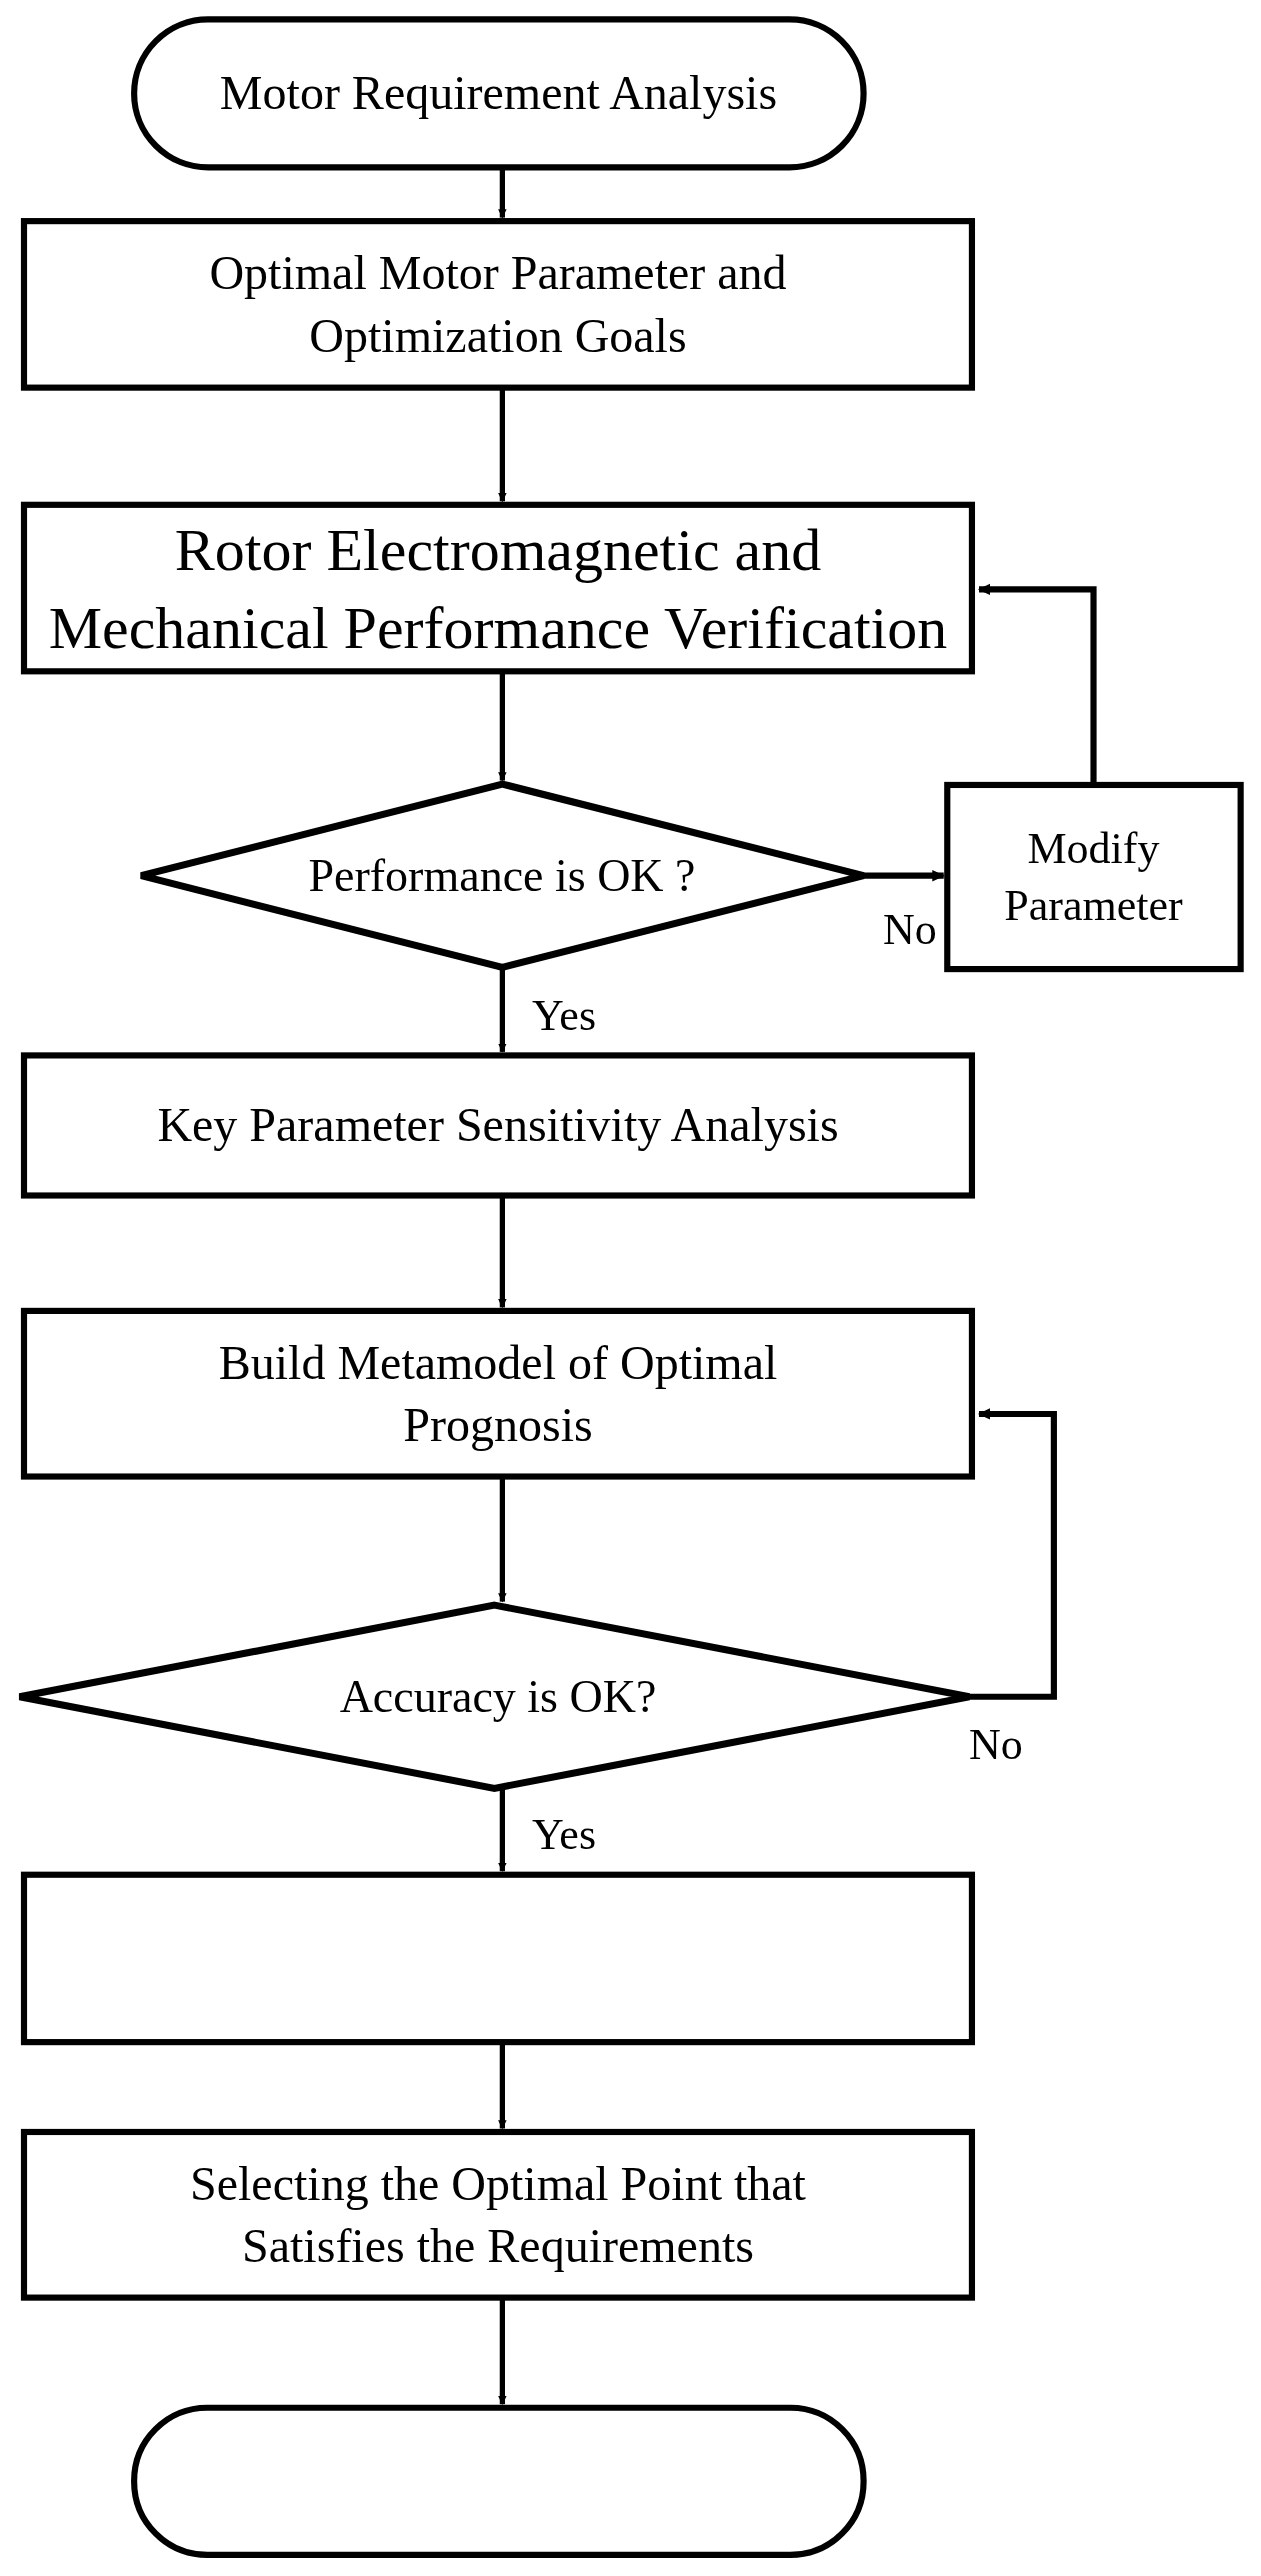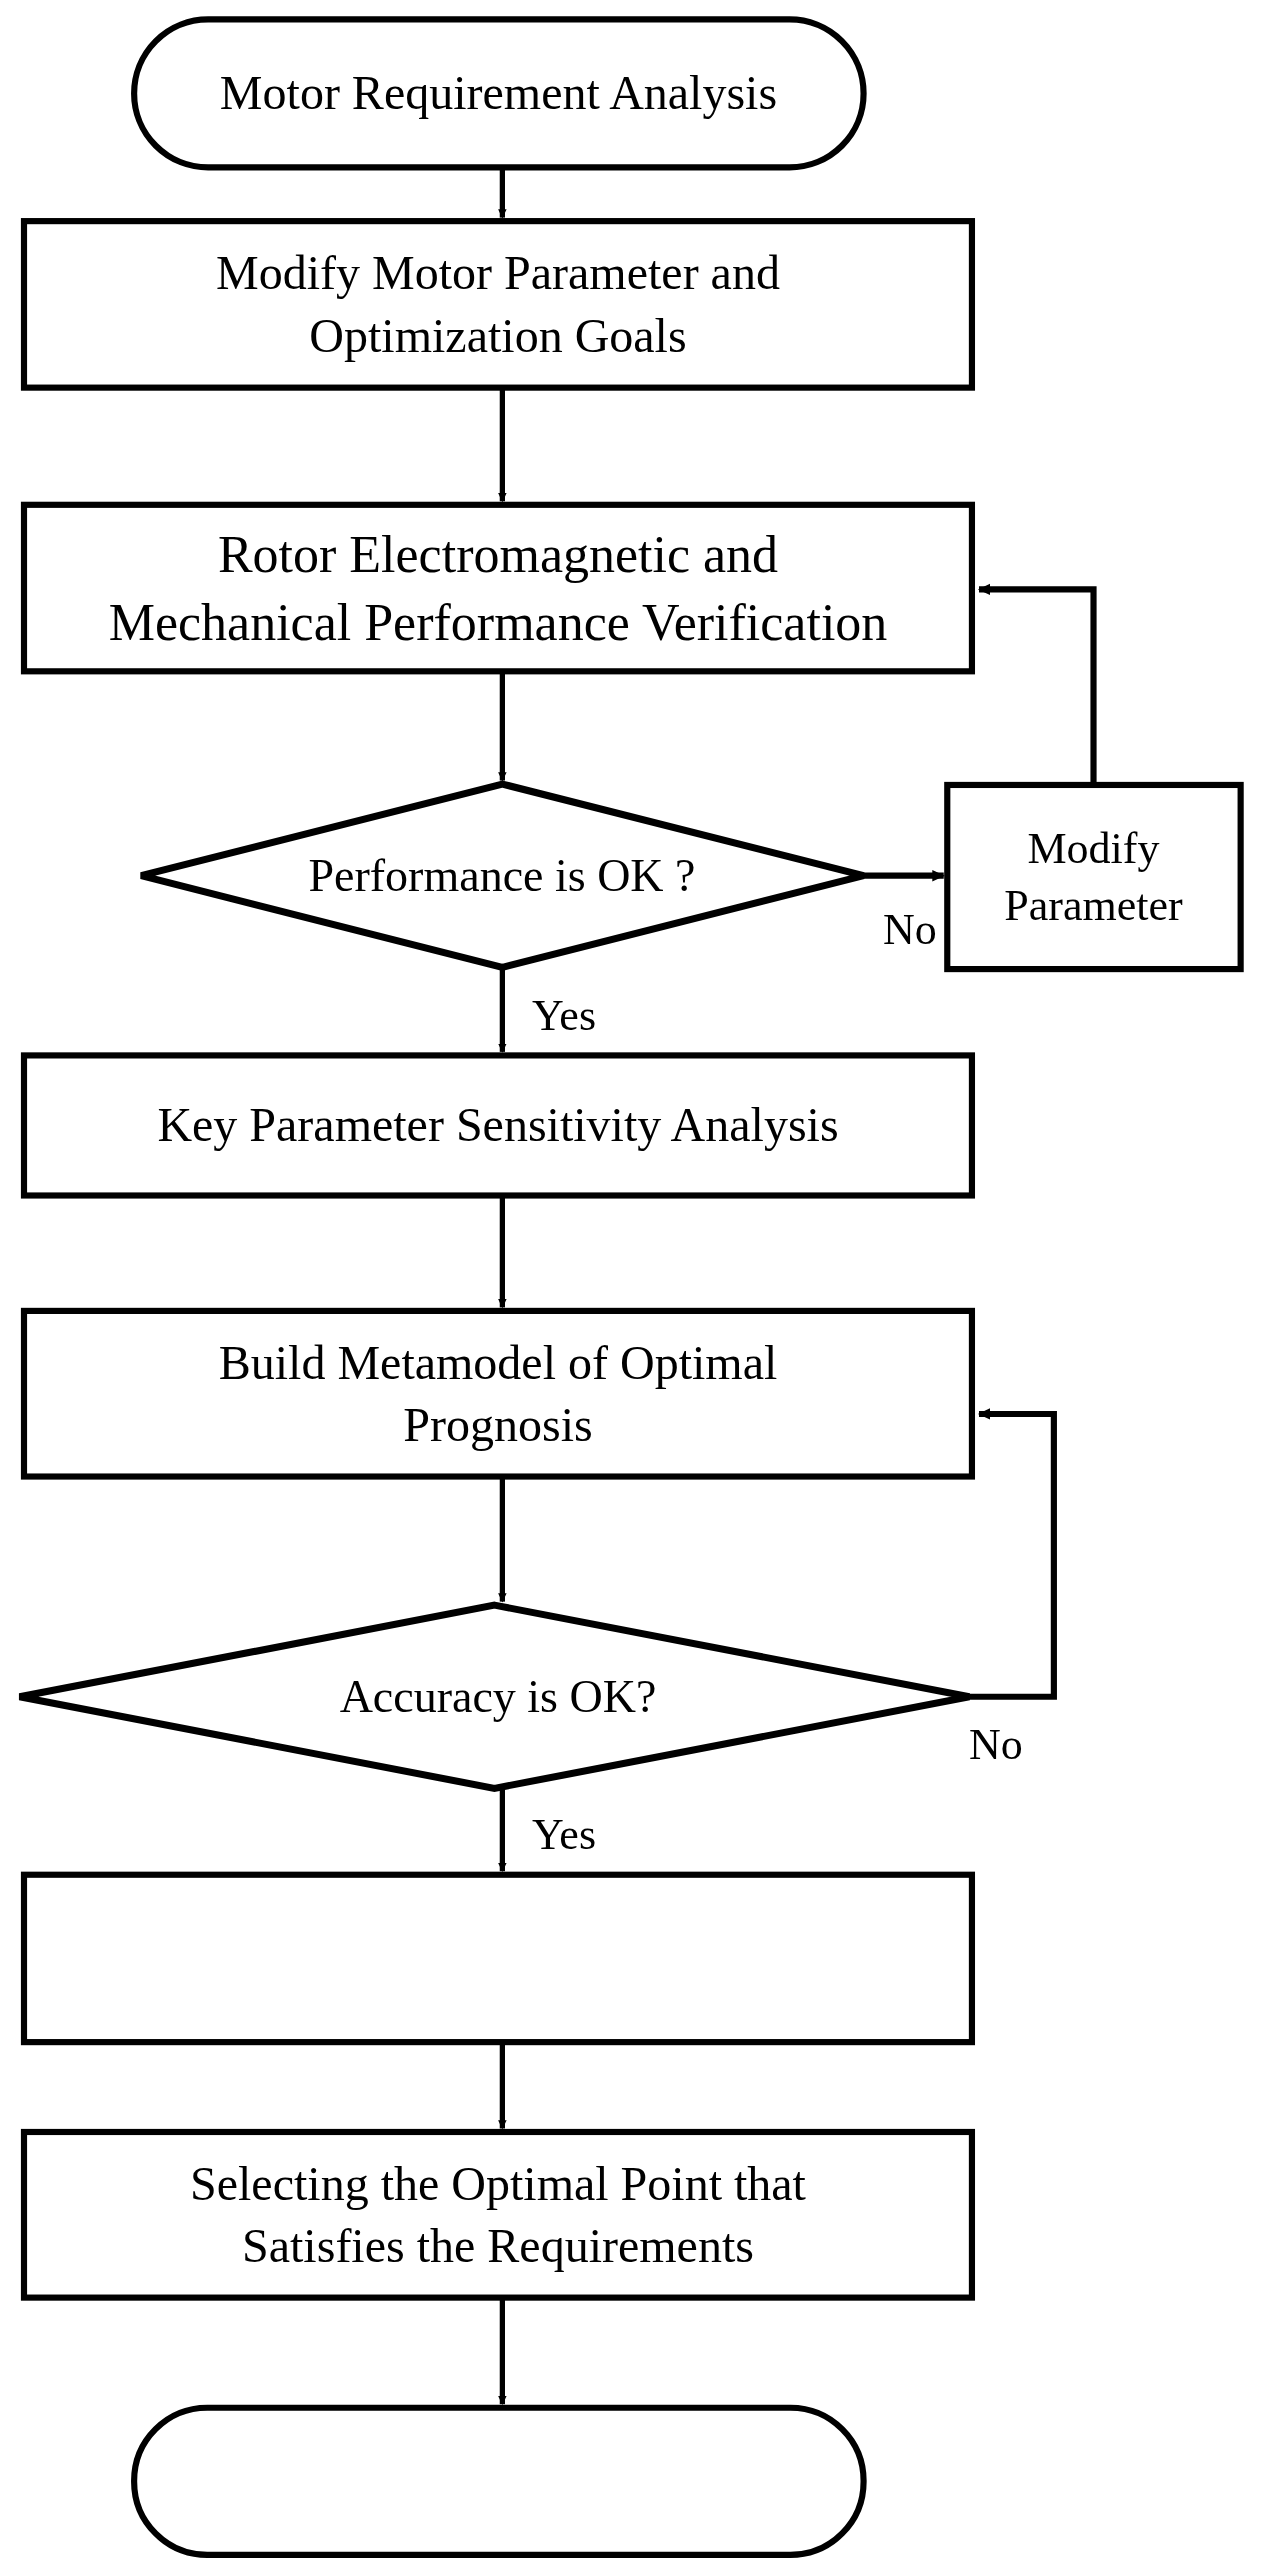--- a/index.html
+++ b/index.html
@@ -127,7 +127,7 @@
   </svg>
 
   <div class="node-label lbl-start">Motor Requirement Analysis</div>
-  <div class="node-label lbl-initial">Modify Motor Parameter and
+  <div class="node-label lbl-initial">Optimal Motor Parameter and
 Optimization Goals</div>
   <div class="node-label lbl-rotor">Rotor Electromagnetic and
 Mechanical Performance Verification</div>

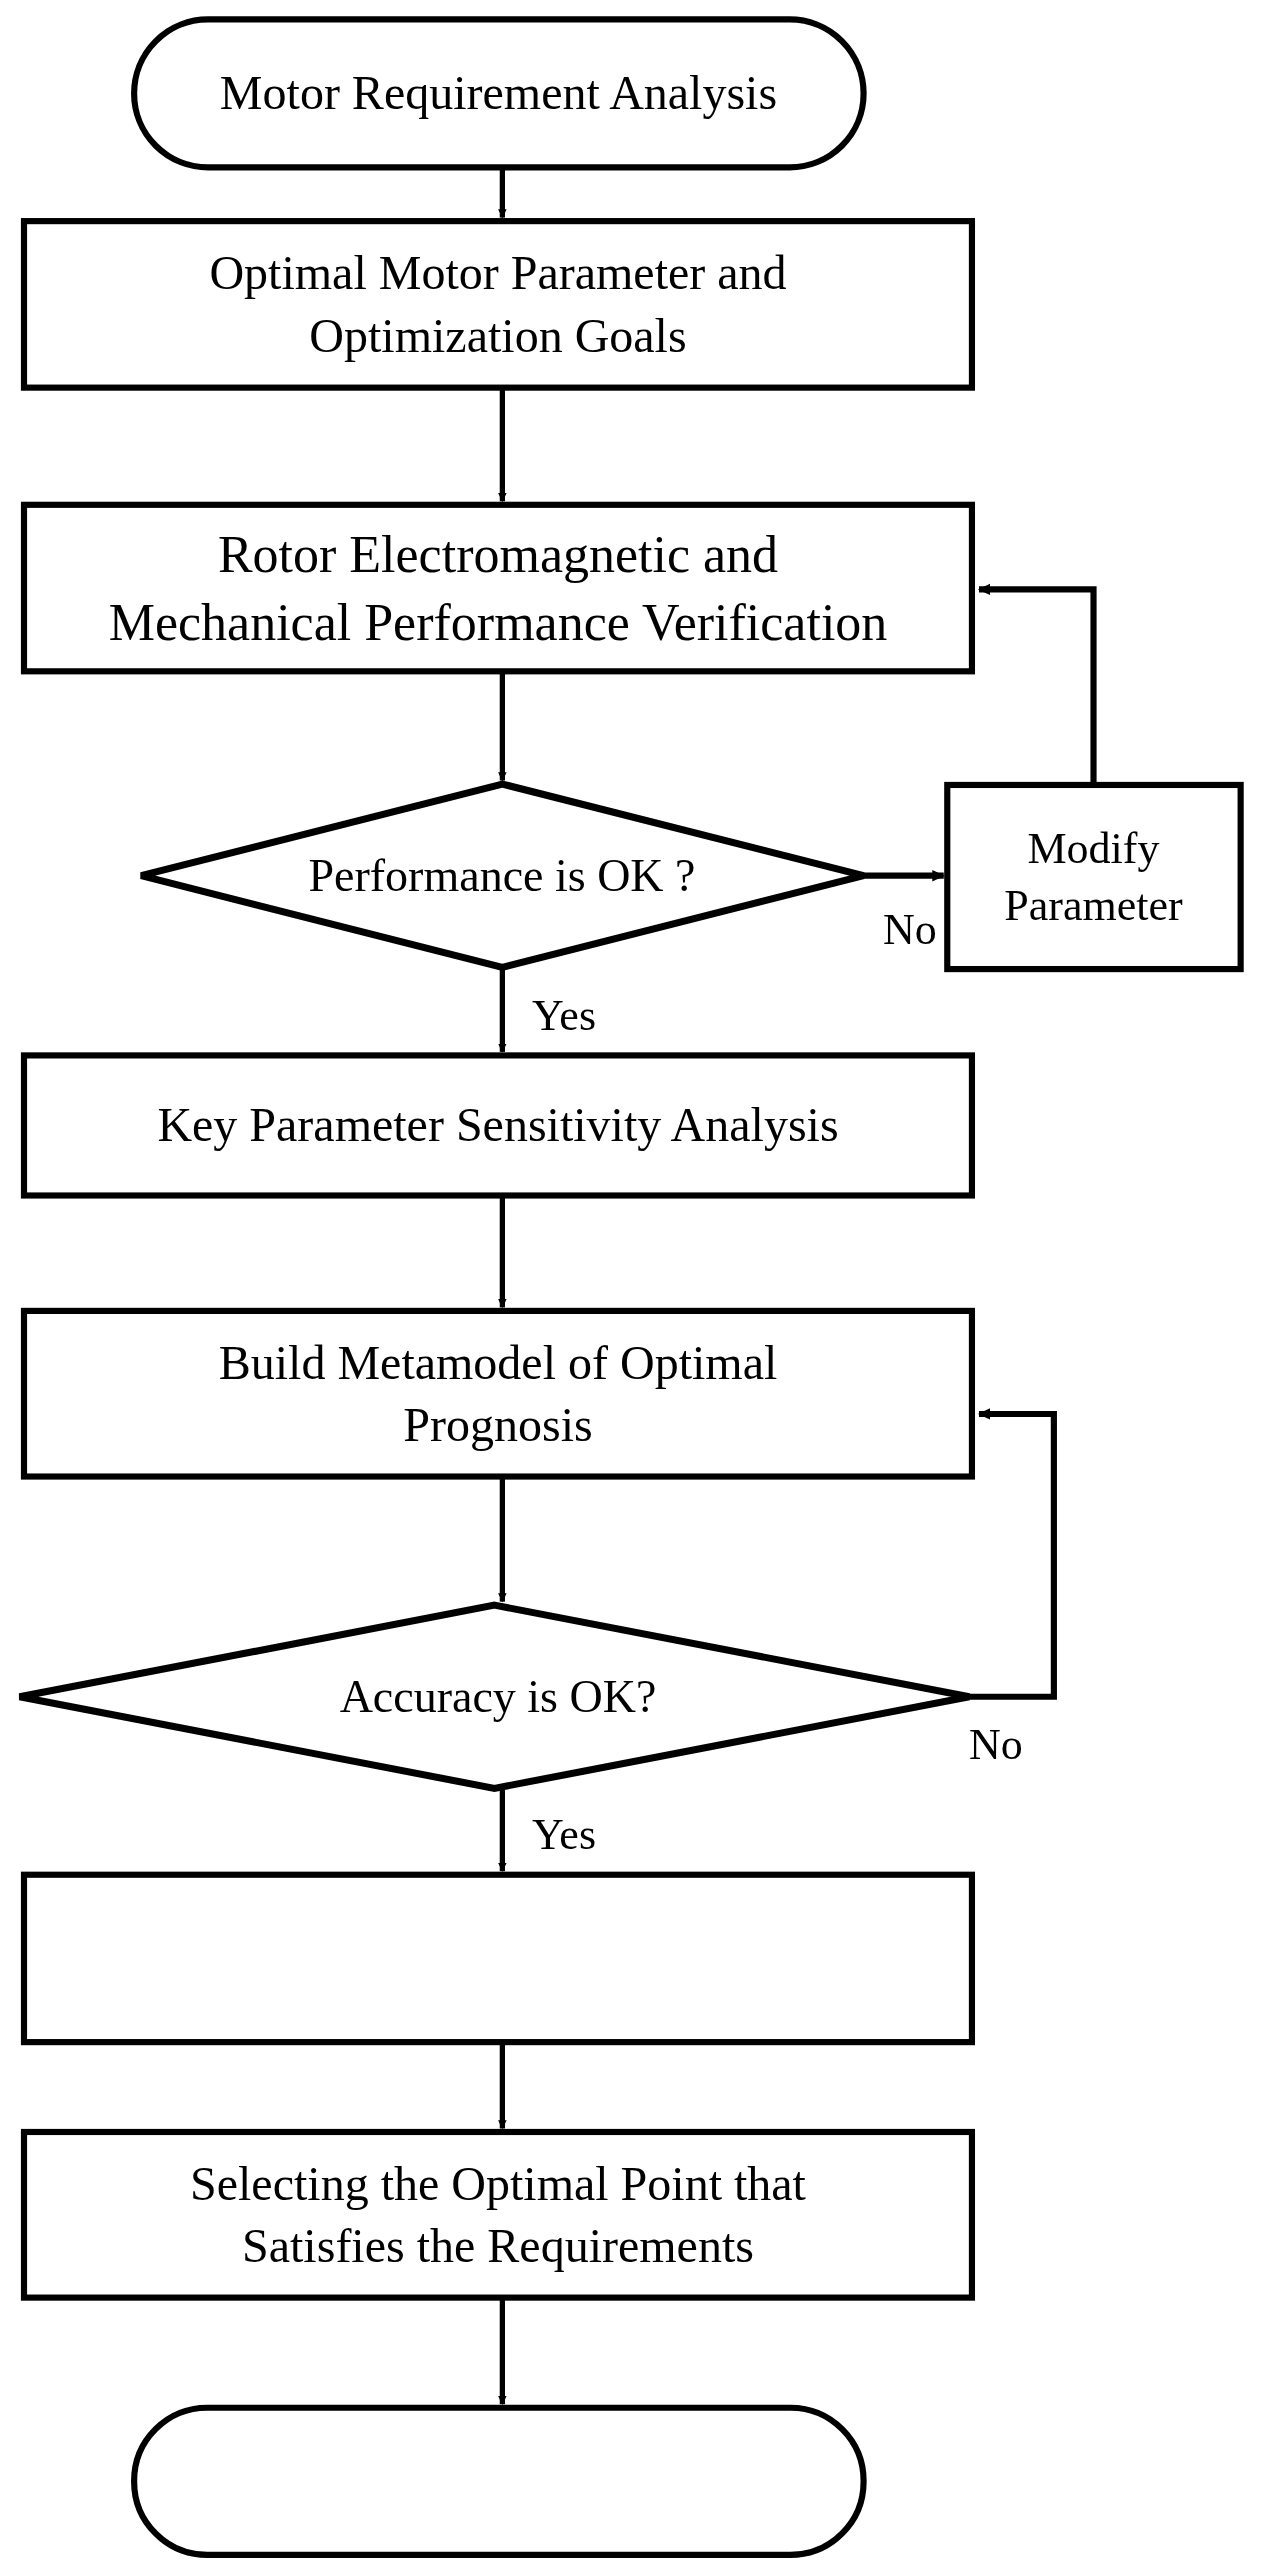--- a/index.html
+++ b/index.html
@@ -48,7 +48,7 @@
   
   .lbl-start      { left:134px; top:19.4px;   width:729px; height:148px; font-size:48px; }
   .lbl-initial    { left:24px;  top:221px;  width:948px;height:167px; font-size:48px; }
-  .lbl-rotor      { left:24px;  top:505px;  width:948px;height:167px; font-size:52px; }
+  .lbl-rotor      { left:24px;  top:505px;  width:948px;height:167px; font-size:60px; }
   .lbl-perf       { left:141px; top:784px;  width:722px; height:183px; font-size:46px; }
   .lbl-modify     { left:947px;top:785px;  width:293px; height:184px; font-size:44px; }
   .lbl-sens       { left:24px;  top:1055px; width:948px;height:140px; font-size:48px; }

